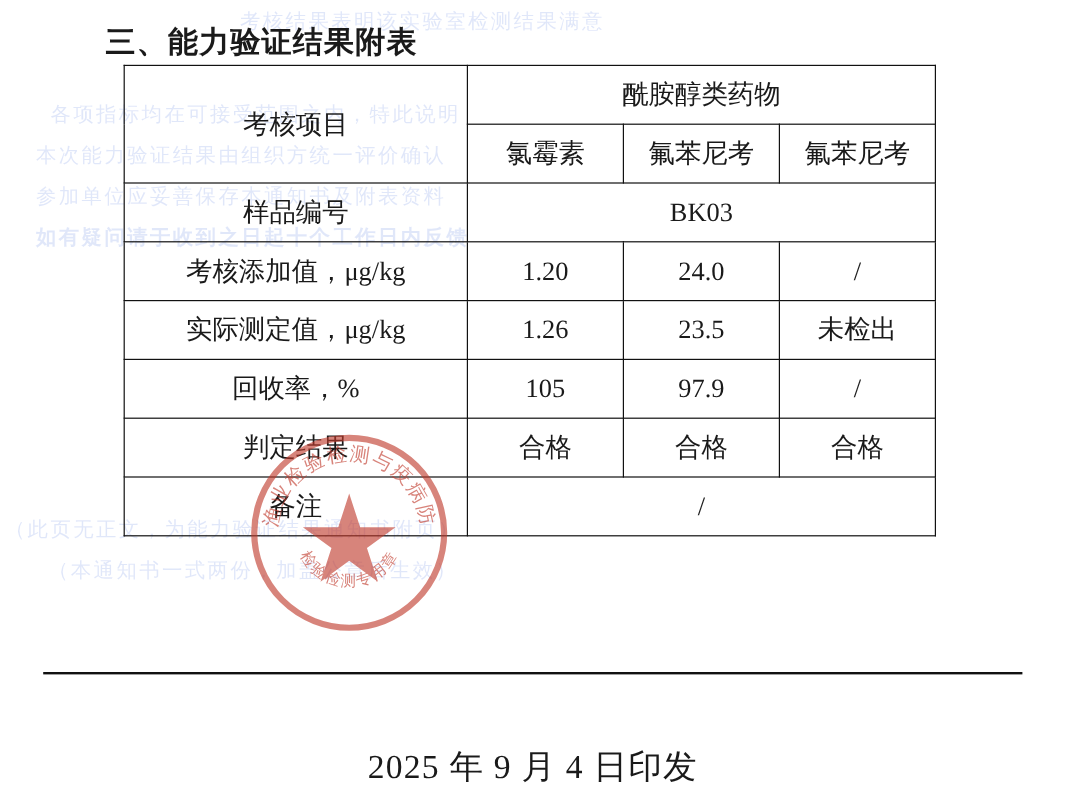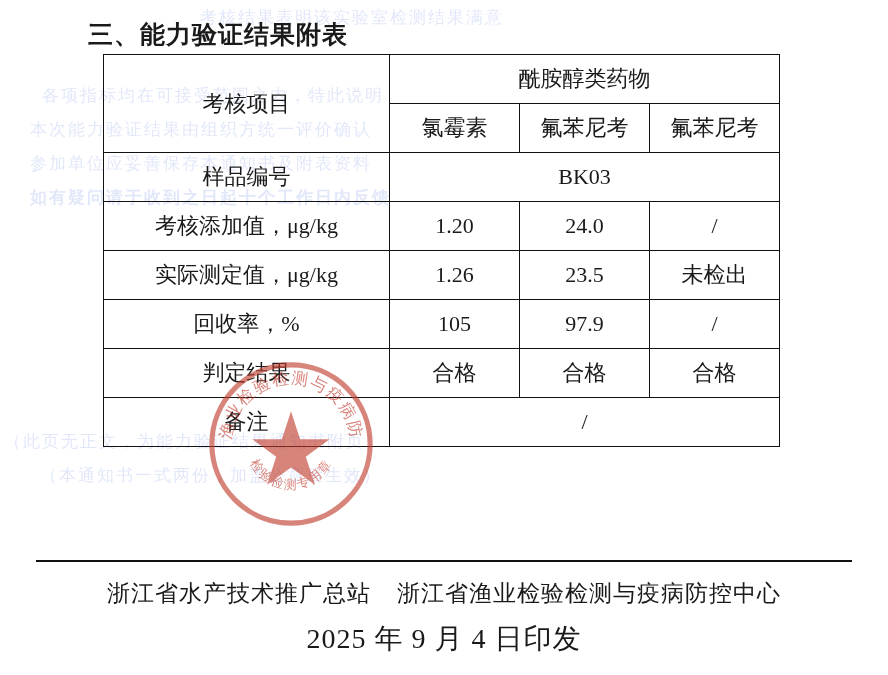--- a/index.html
+++ b/index.html
@@ -224,9 +224,6 @@
 
   <div class="footer-rule"></div>
 
-  <div class="footer-line1">
-    <span class="org-left">浙江省水产技术推广总站</span><span>浙江省渔业检验检测与疫病防控中心</span>
-  </div>
 
   <div class="footer-line2">2025 年 9 月 4 日印发</div>
 

